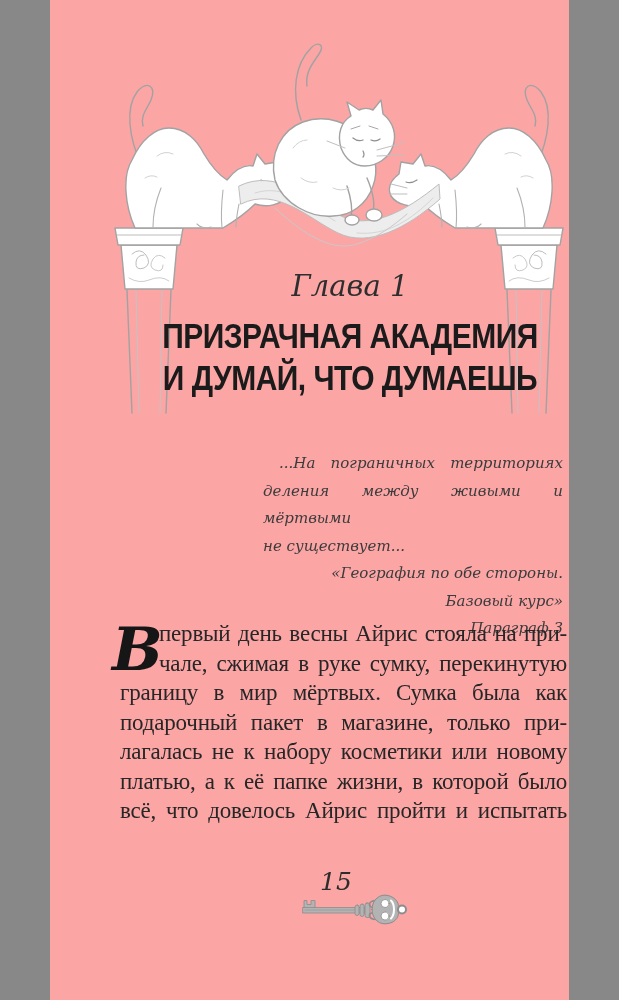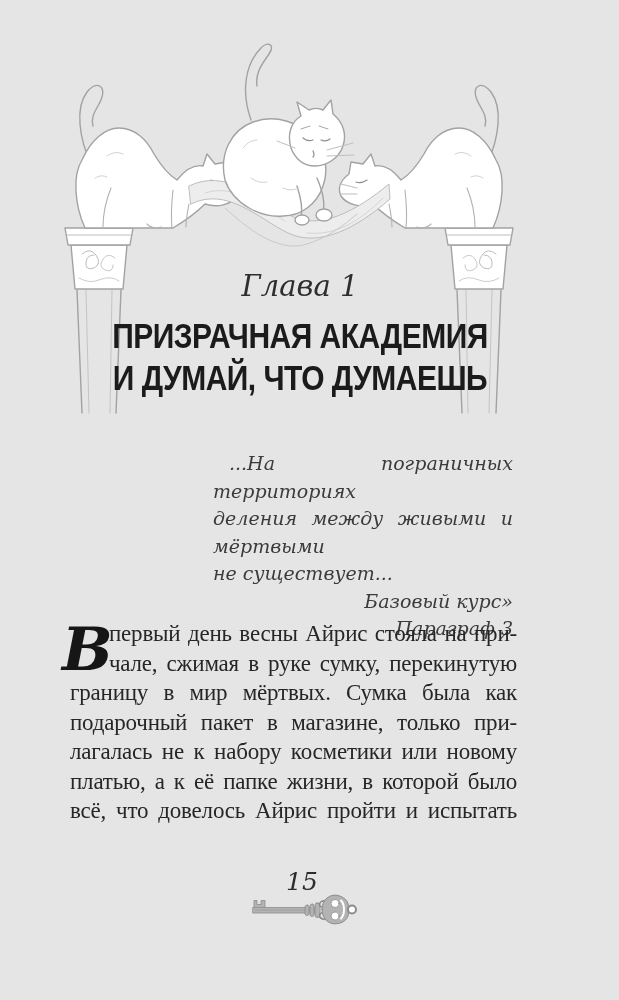--- a/index.html
+++ b/index.html
@@ -5,8 +5,8 @@
   html,body{margin:0;padding:0;background:#888;}
   .page{
     position:relative;
-    width:619px;height:1000px;
-    background:#e5e5e5;
+    width:519px;height:1000px;
+    background:#fca5a5;
     margin:0 auto;
     overflow:hidden;
     font-family:"Liberation Serif", serif;

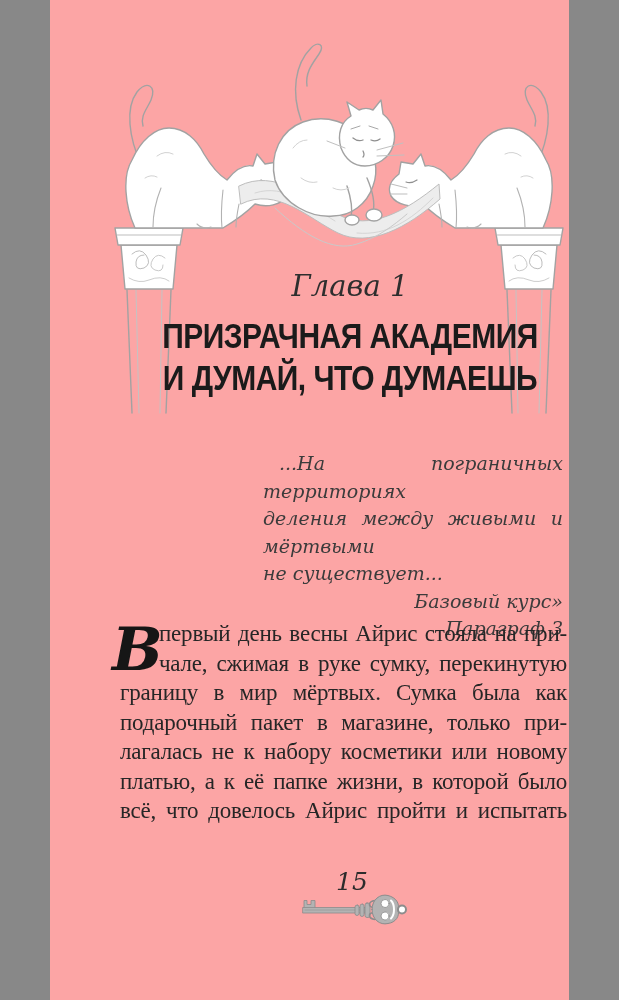--- a/index.html
+++ b/index.html
@@ -38,7 +38,7 @@
     position:absolute;left:213px;top:450px;width:300px;
     font-family:"DejaVu Serif", serif;
     font-style:italic;
-    font-size:19px;line-height:27.5px;
+    font-size:15px;line-height:27.5px;
     color:#3b3b3b;
   }
   .ep-just{text-align:justify;text-align-last:justify;}

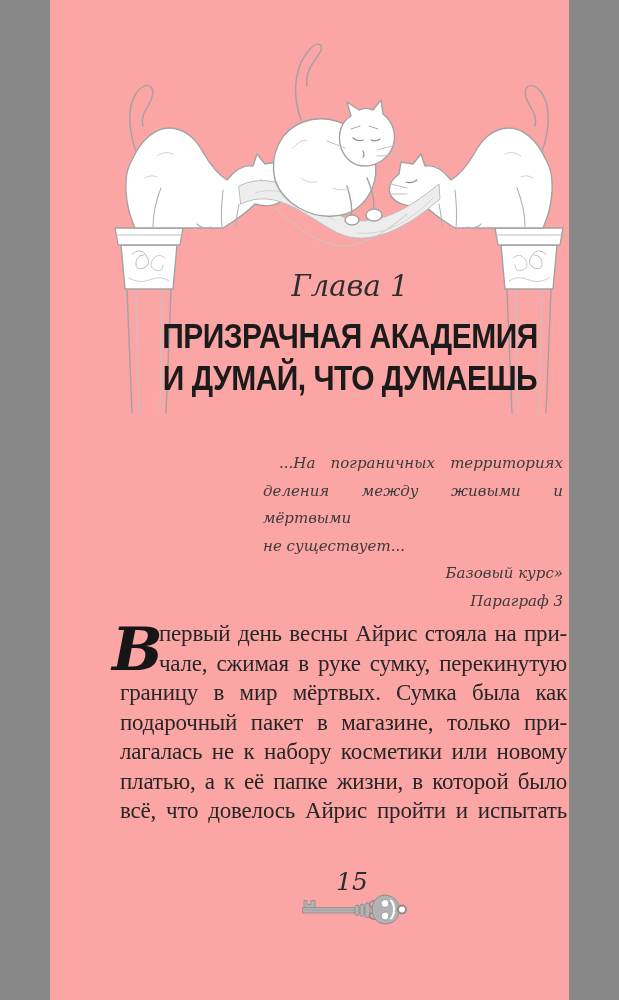--- a/index.html
+++ b/index.html
@@ -179,6 +179,7 @@
     <div class="ep-just ep-indent">...На пограничных территориях</div>
     <div class="ep-just">деления между живыми и мёртвыми</div>
     <div class="ep-left">не существует...</div>
+    <div class="ep-right">«География по обе стороны.</div>
     <div class="ep-right">Базовый курс»</div>
     <div class="ep-right">Параграф 3</div>
   </div>

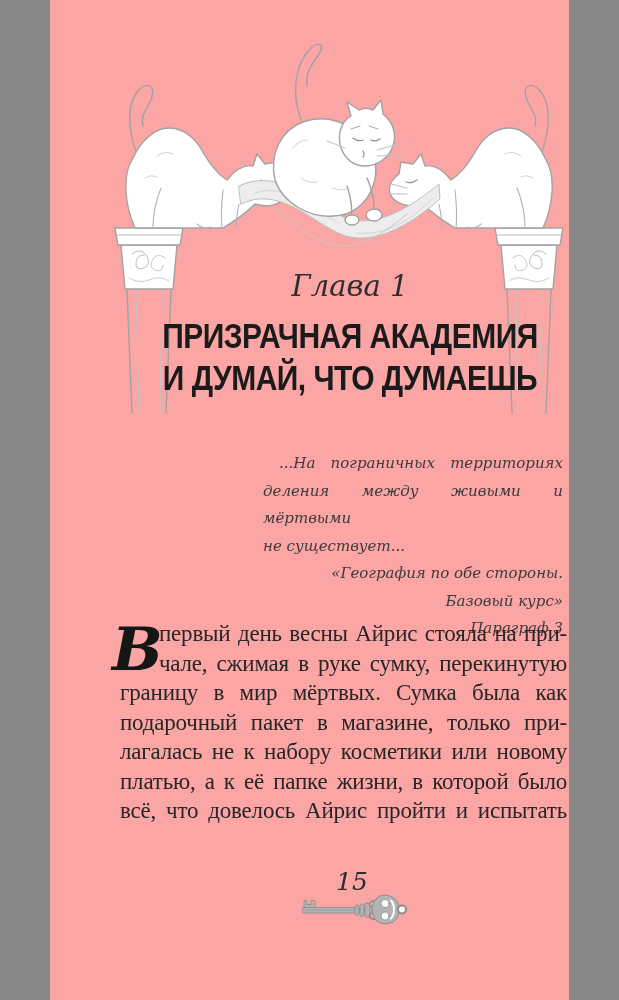--- a/index.html
+++ b/index.html
@@ -64,7 +64,7 @@
   .bline{text-align:justify;text-align-last:justify;margin-left:8px;}
   
   .page-number{
-    position:absolute;left:284px;top:867px;width:36px;
+    position:absolute;left:268px;top:867px;width:36px;
     text-align:center;
     font-family:"DejaVu Serif", serif;
     font-style:italic;

